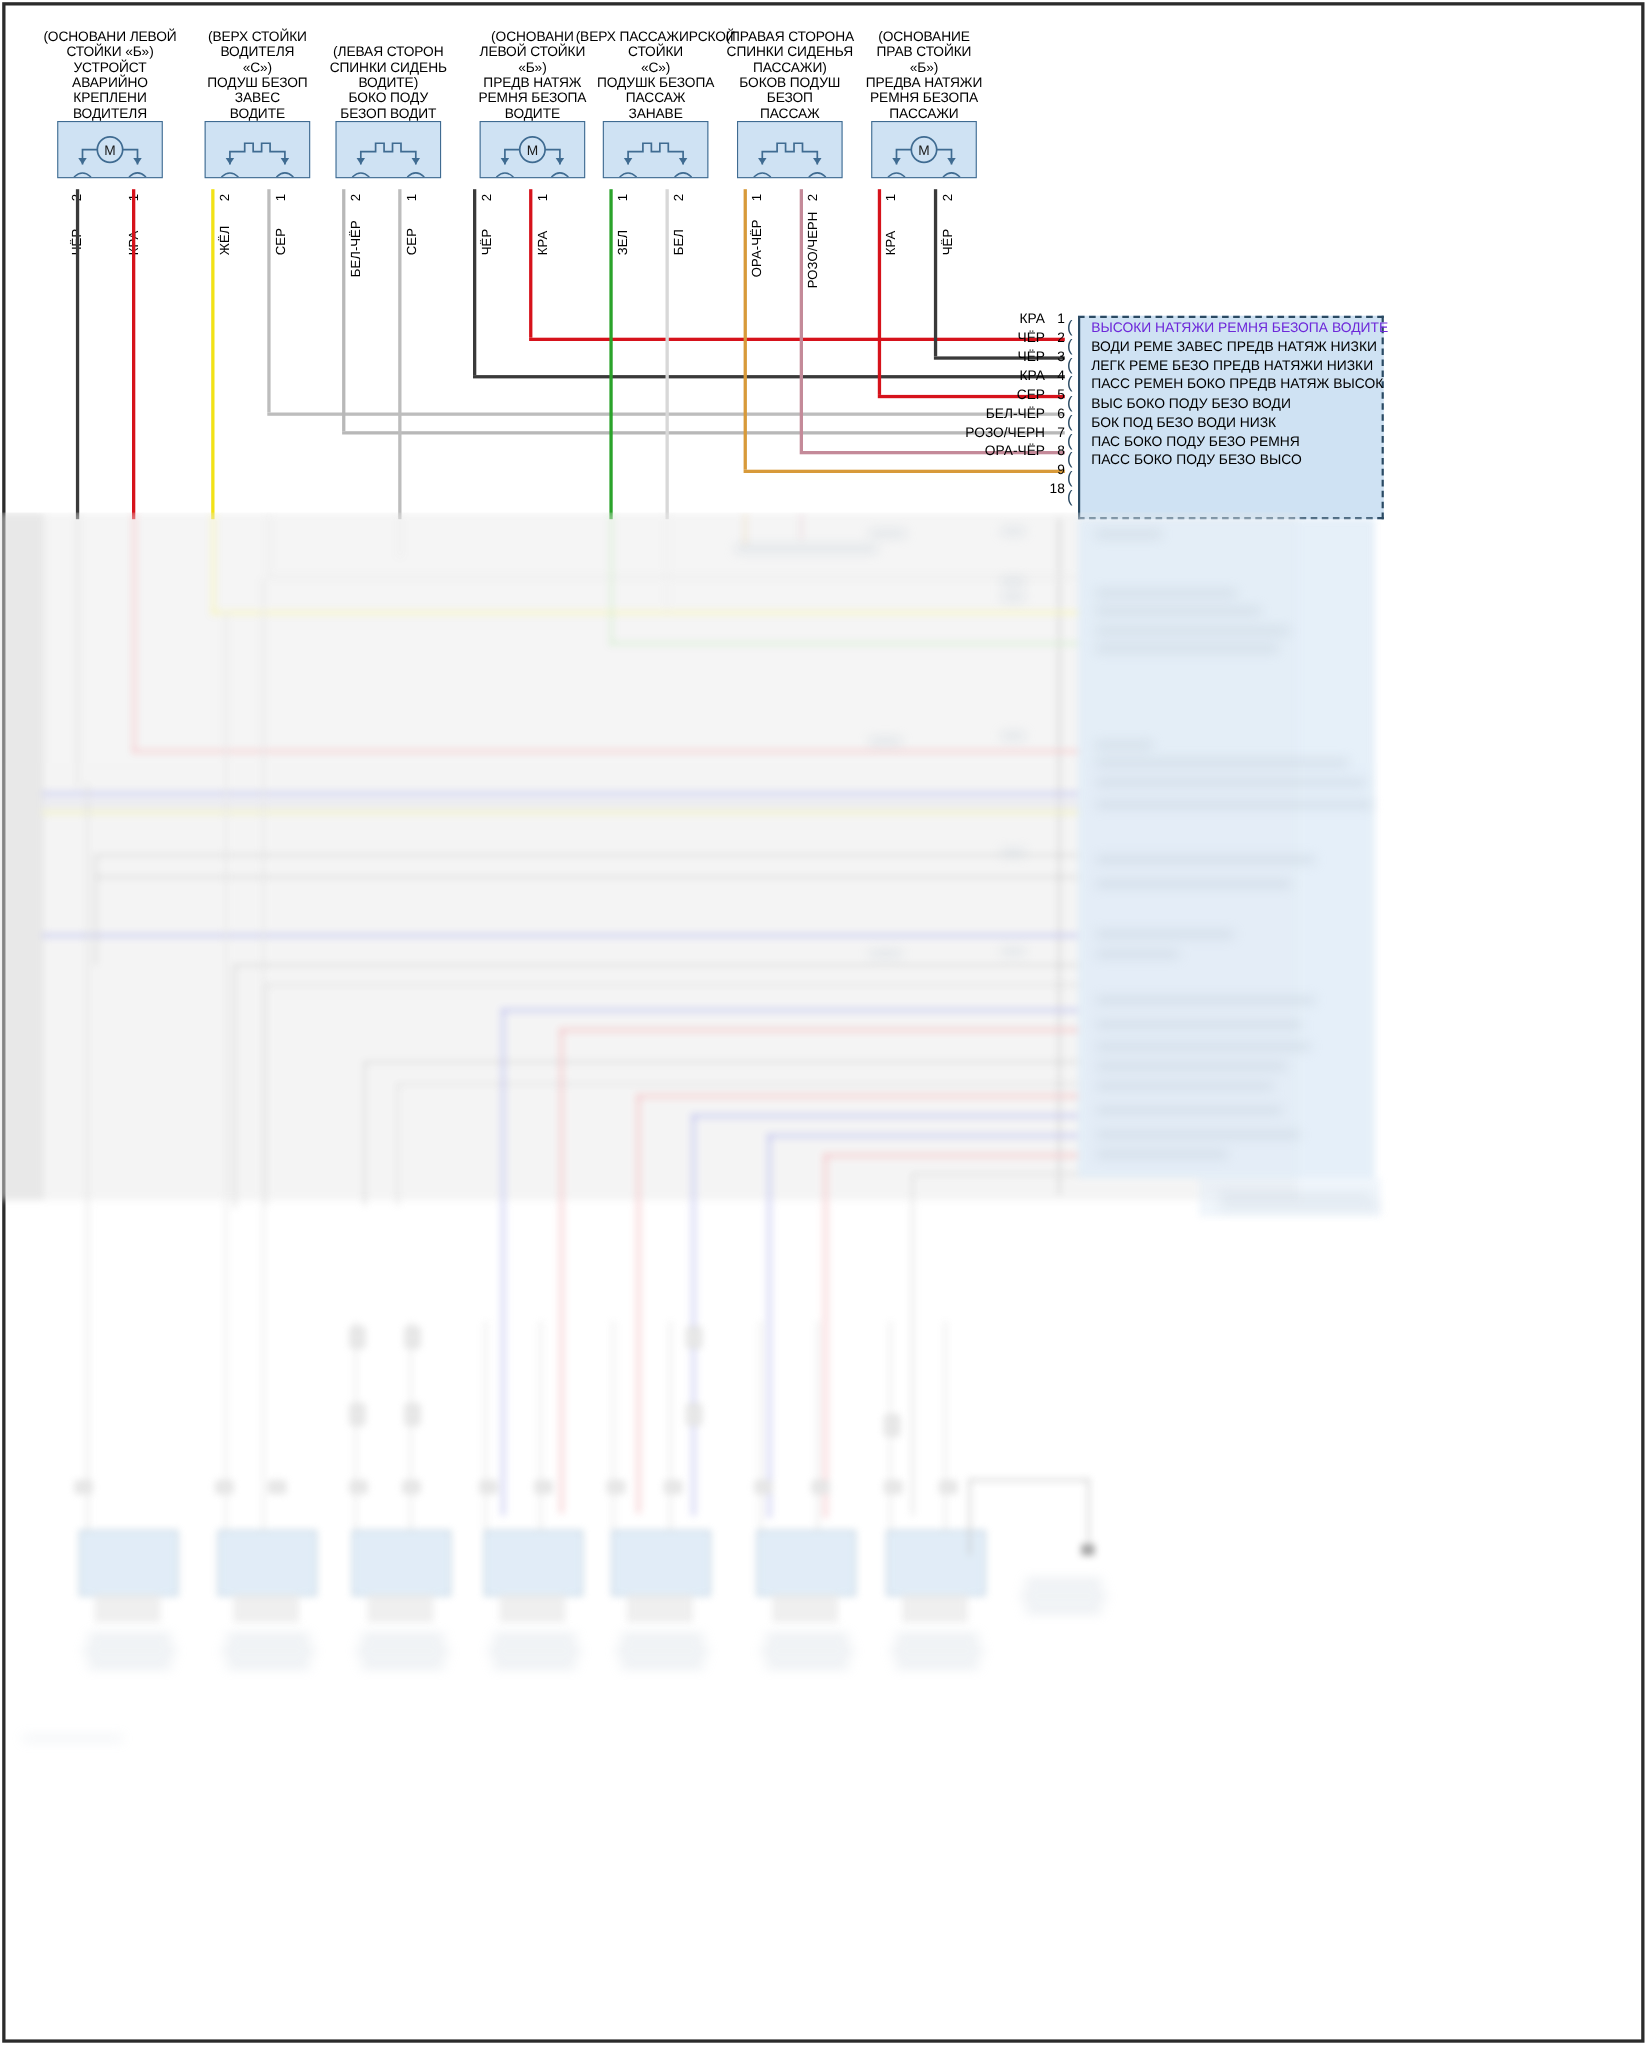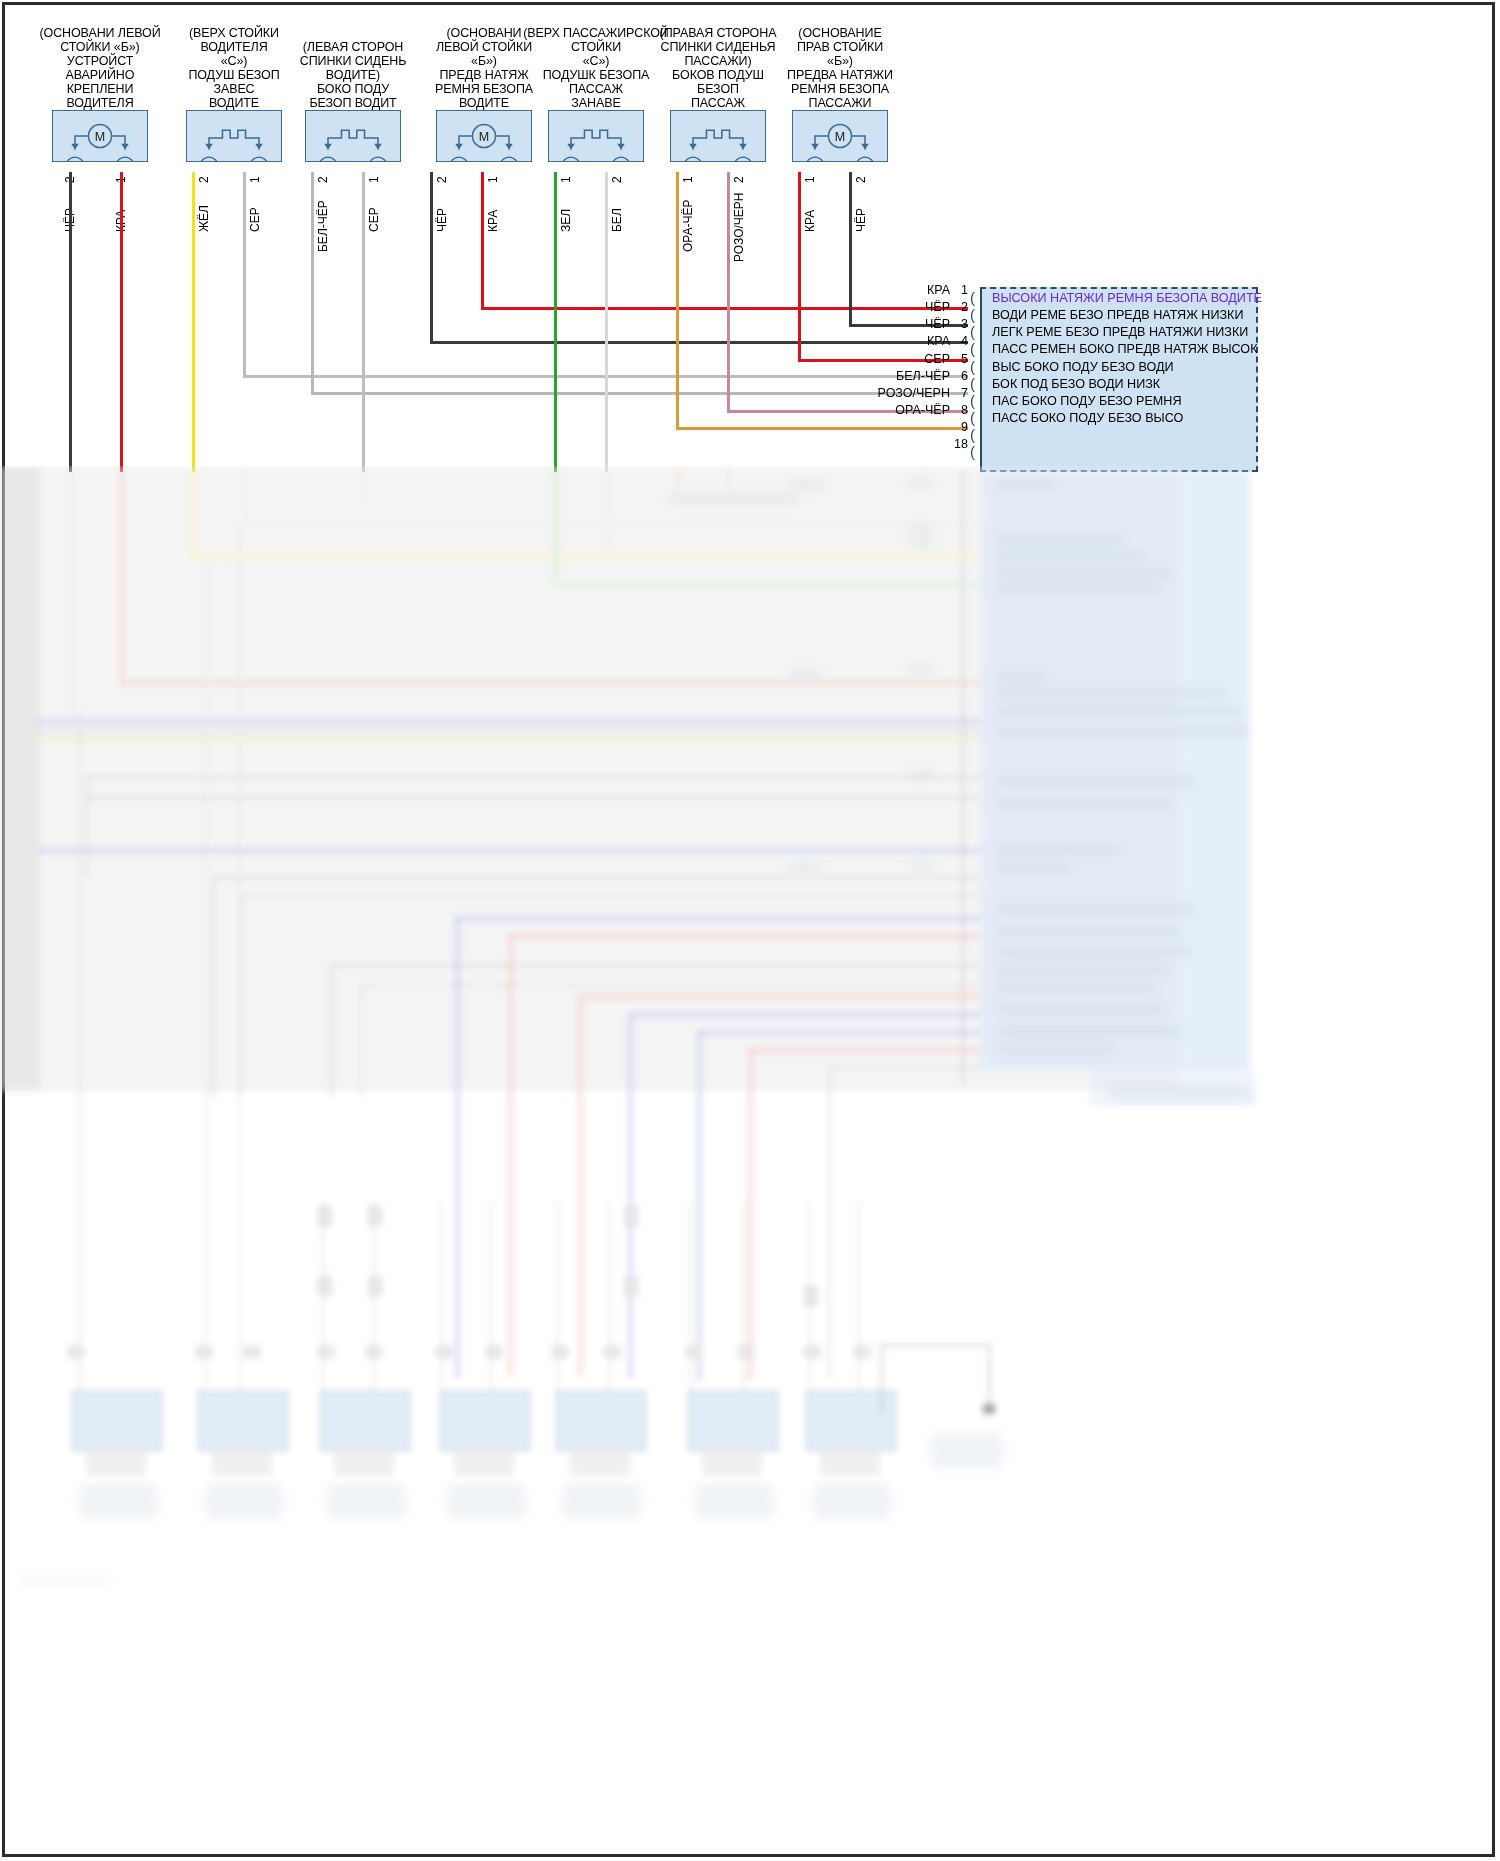--- a/index.html
+++ b/index.html
@@ -291,7 +291,7 @@
       <div class="pinlabel" style="left: 820px; width: 130px; top: 300.15px;">ЧЁР</div>
       <div class="pinidx" style="left: 942px; width: 26px; text-align: right; top: 300.15px;">2</div>
       <div style="position: absolute; left: 970px; top: 308.15px; font-size: 15px; line-height: 14px; color: rgb(43, 74, 99);">(</div>
-      <div style="position: absolute; left: 992px; top: 308.15px; font-size: 12.6px; white-space: nowrap; color: rgb(0, 0, 0);">ВОДИ РЕМЕ БЕЗО ПРЕДВ НАТЯЖ НИЗКИ</div>
+      <div style="position: absolute; left: 992px; top: 308.15px; font-size: 12.6px; white-space: nowrap; color: rgb(0, 0, 0);">ВОДИ РЕМЕ ЗАВЕС ПРЕДВ НАТЯЖ НИЗКИ</div>
       <div class="pinlabel" style="left: 820px; width: 130px; top: 317.3px;">ЧЁР</div>
       <div class="pinidx" style="left: 942px; width: 26px; text-align: right; top: 317.3px;">3</div>
       <div style="position: absolute; left: 970px; top: 325.3px; font-size: 15px; line-height: 14px; color: rgb(43, 74, 99);">(</div>

